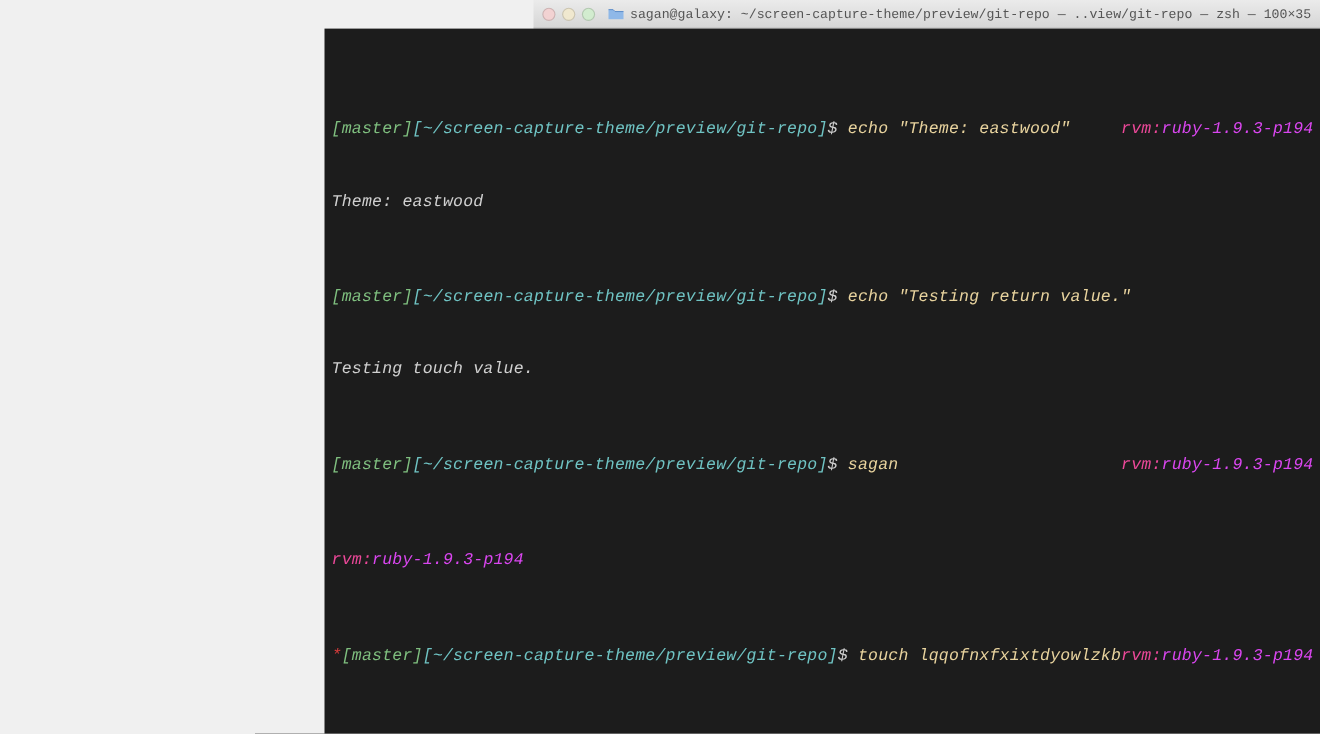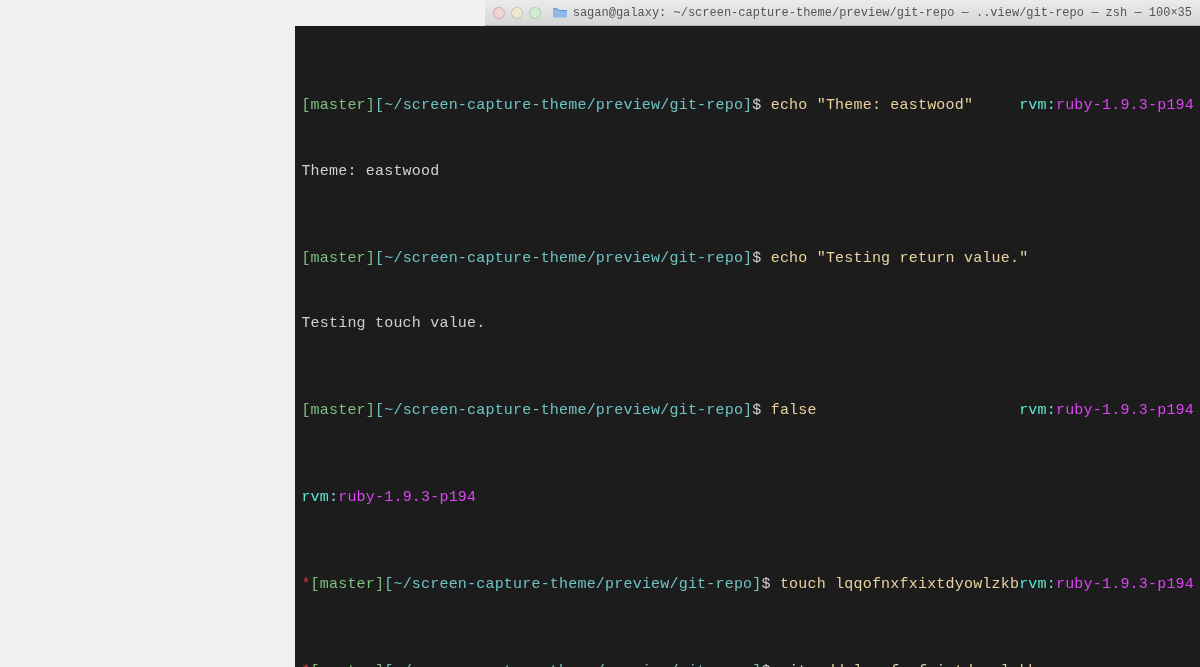--- a/index.html
+++ b/index.html
@@ -40,12 +40,13 @@
   flex: 1;
   background: #1c1c1c;
   color: #d0d0d0;
-  padding: 4px 6px;
+  padding: 16px 6px;
   line-height: 1.45;
   font-size: 15px;
   letter-spacing: 0.2px;
   white-space: pre;
   overflow: hidden;
+  font-style: italic;
 }
 .line { display: flex; justify-content: space-between; }
 .left { display: inline; }

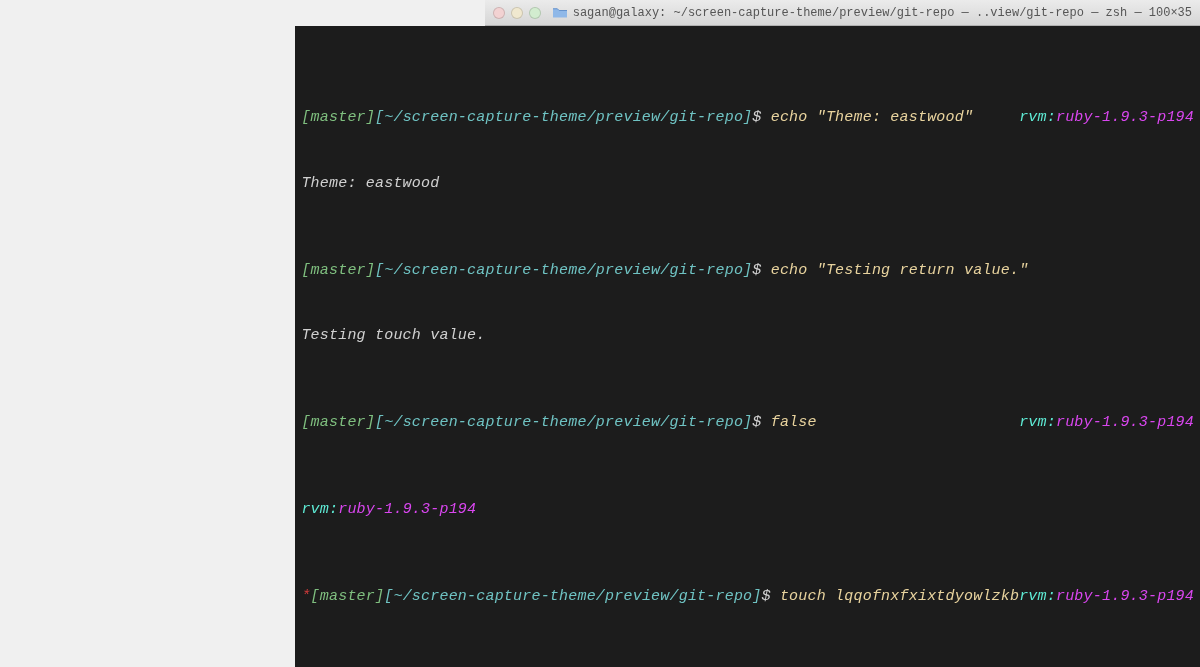--- a/index.html
+++ b/index.html
@@ -56,7 +56,7 @@
 .path { color: #6fc3c3; }
 .dollar { color: #d0d0d0; }
 .cmd { color: #e8d39e; }
-.rvml { color: #5eead4; margin-top: 32px; }
+.rvml { color: #ec4899; margin-top: 32px; }
 .rvmr { color: #d946ef; }
 .out { color: #d0d0d0; }
 </style>

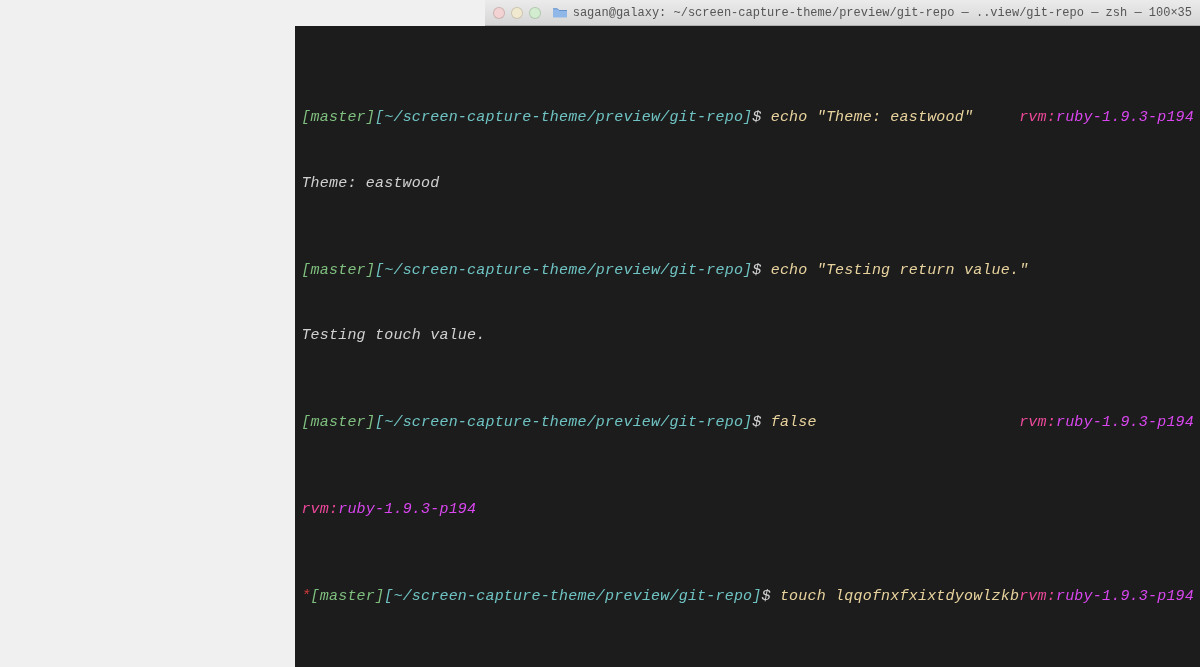--- a/index.html
+++ b/index.html
@@ -94,7 +94,7 @@
     <div class="out">Testing touch value.</div>
 
     <div class="line">
-      <span class="left"><span class="branch">[master]</span><span class="path">[~/screen-capture-theme/preview/git-repo]</span><span class="dollar">$</span> <span class="cmd">false</span></span>
+      <span class="left"><span class="branch">[master]</span><span class="path">[~/screen-capture-theme/preview/git-repo]</span><span class="dollar">$</span> <span class="cmd">sagan</span></span>
       <span class="right"><span class="rvml">rvm:</span><span class="rvmr">ruby-1.9.3-p194</span></span>
     </div>
 

